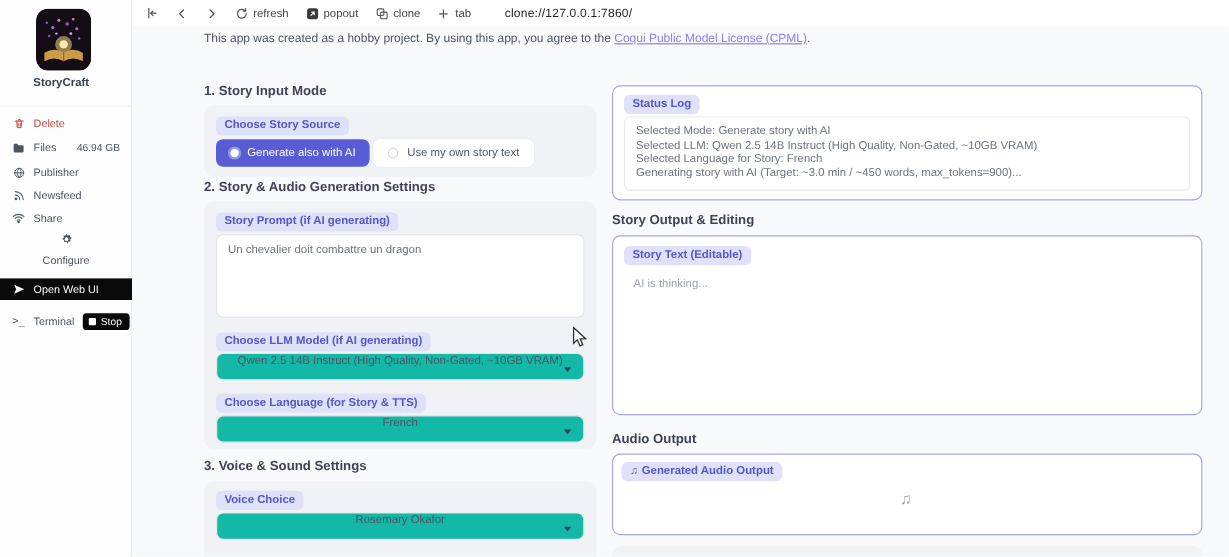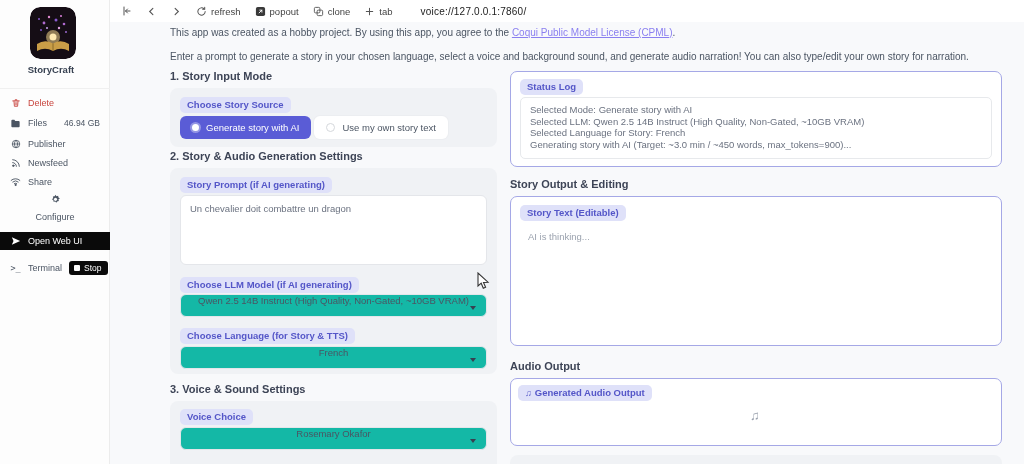--- a/index.html
+++ b/index.html
@@ -115,7 +115,7 @@
       </span>
       <span>tab</span>
     </span>
-    <span class="tb-url">voice://127.0.0.1:7860/</span>
+    <span class="tb-url">clone://127.0.0.1:7860/</span>
   </div>
 
   <div class="sidebar">

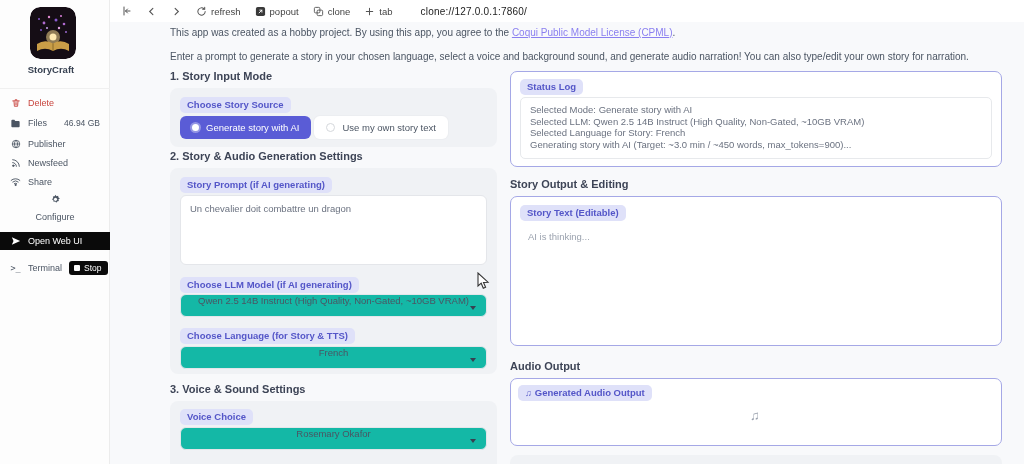--- a/index.html
+++ b/index.html
@@ -216,7 +216,6 @@
   <div class="intro" style="left:170px; top:27px; width:780px;">
     <span>This app was created as a hobby project. By using this app, you agree to the </span><span class="link">Coqui Public Model License (CPML)</span><span>.</span>
   </div>
-  <div class="intro" style="left:170px; top:51px; width:800px;">Enter a prompt to generate a story in your chosen language, select a voice and background sound, and generate audio narration! You can also type/edit your own story for narration.</div>
 
   <div class="h-section" style="left:170px; top:70px;">1. Story Input Mode</div>
   <div class="panel" style="left:170px; top:88px; width:327px; height:59px;"></div>

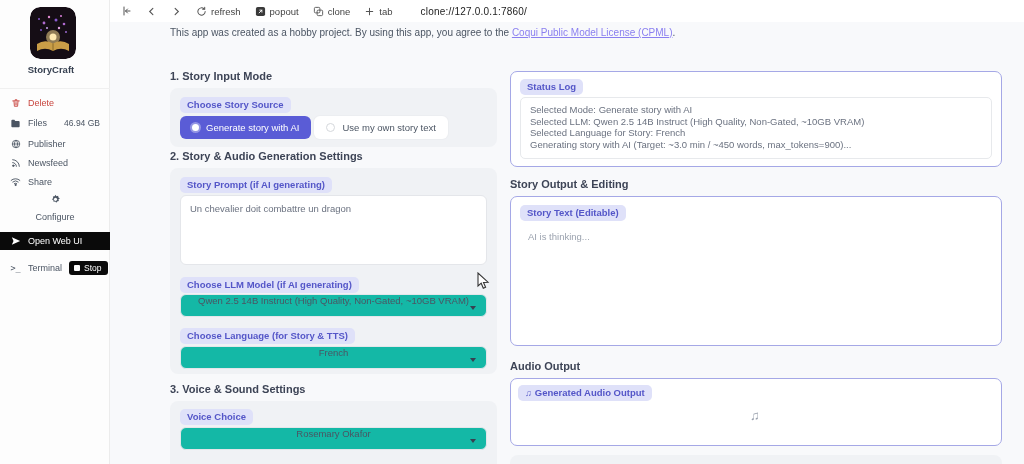--- a/index.html
+++ b/index.html
@@ -223,7 +223,7 @@
   <div class="radio-row" style="left:180px; top:116px;">
     <span class="radio sel">
       <span class="dot-sel"></span>
-      <span>Generate story with AI</span>
+      <span>Generate also with AI</span>
     </span>
     <span class="radio unsel">
       <span class="dot-unsel"></span>

